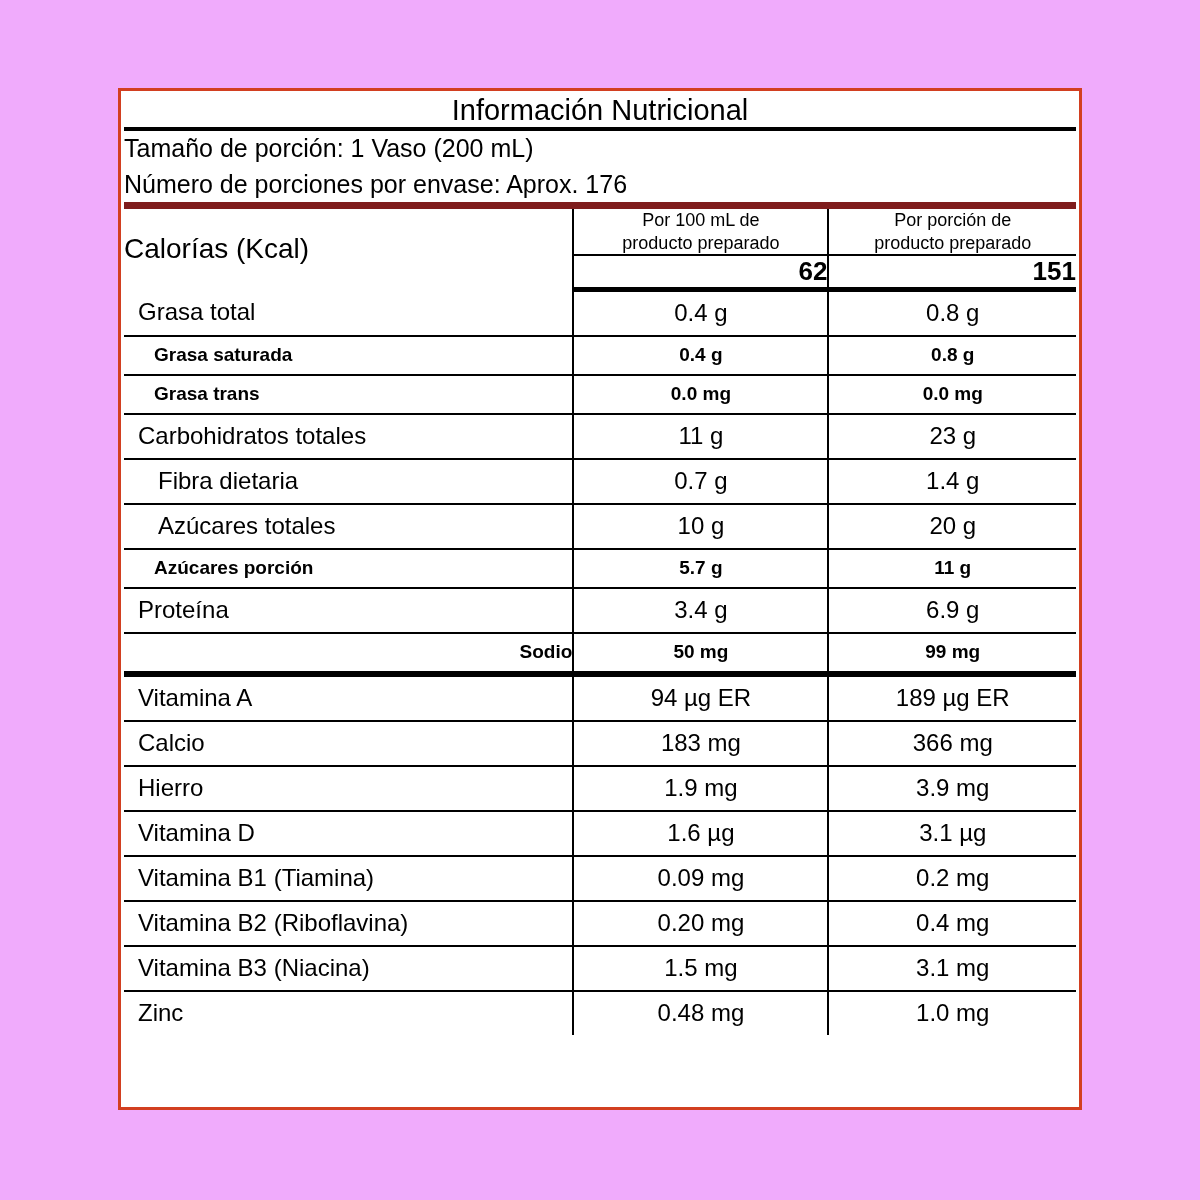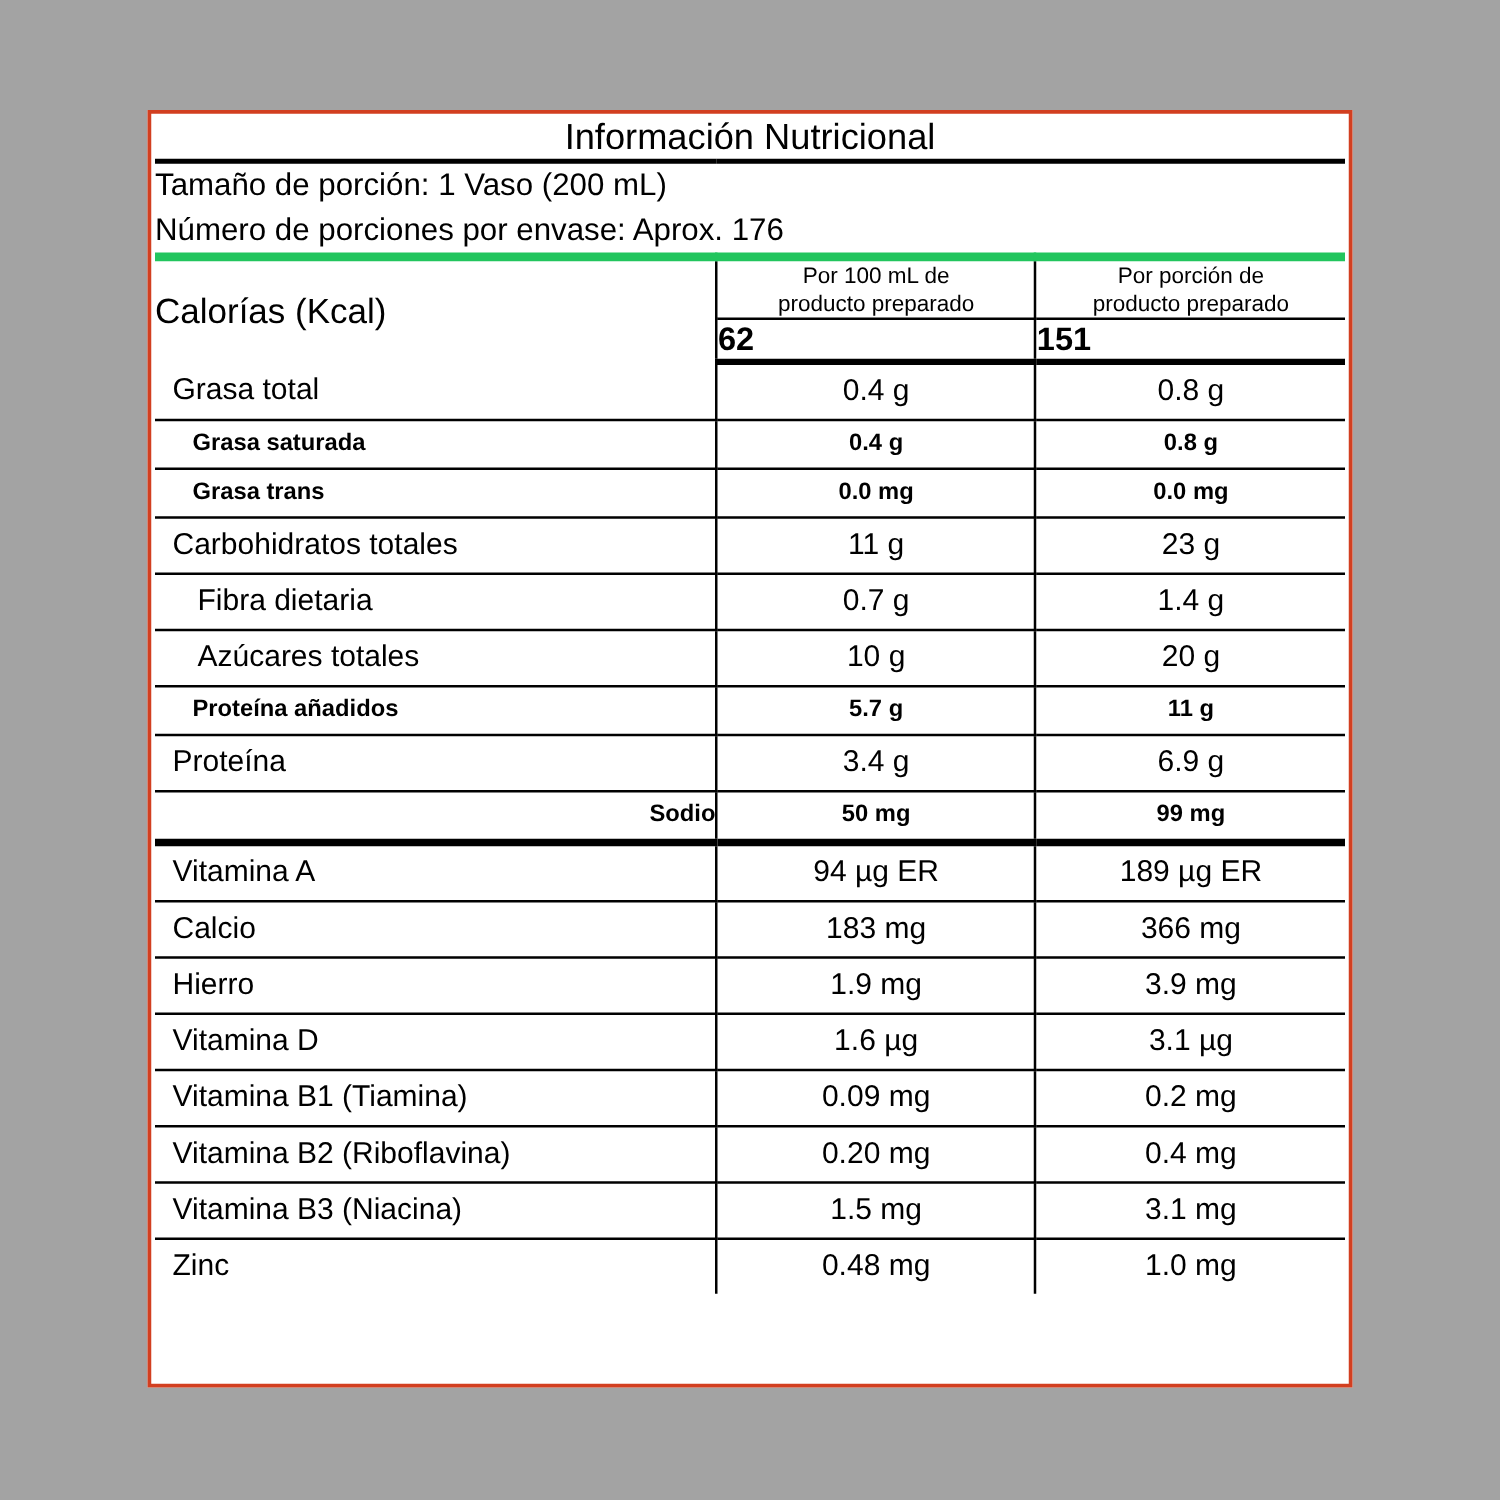--- a/index.html
+++ b/index.html
@@ -18,7 +18,7 @@
     position: relative;
     width: 1200px;
     height: 1200px;
-    background: #a3a3a3;
+    background: #f0abfc;
   }
   .panel {
     position: absolute;

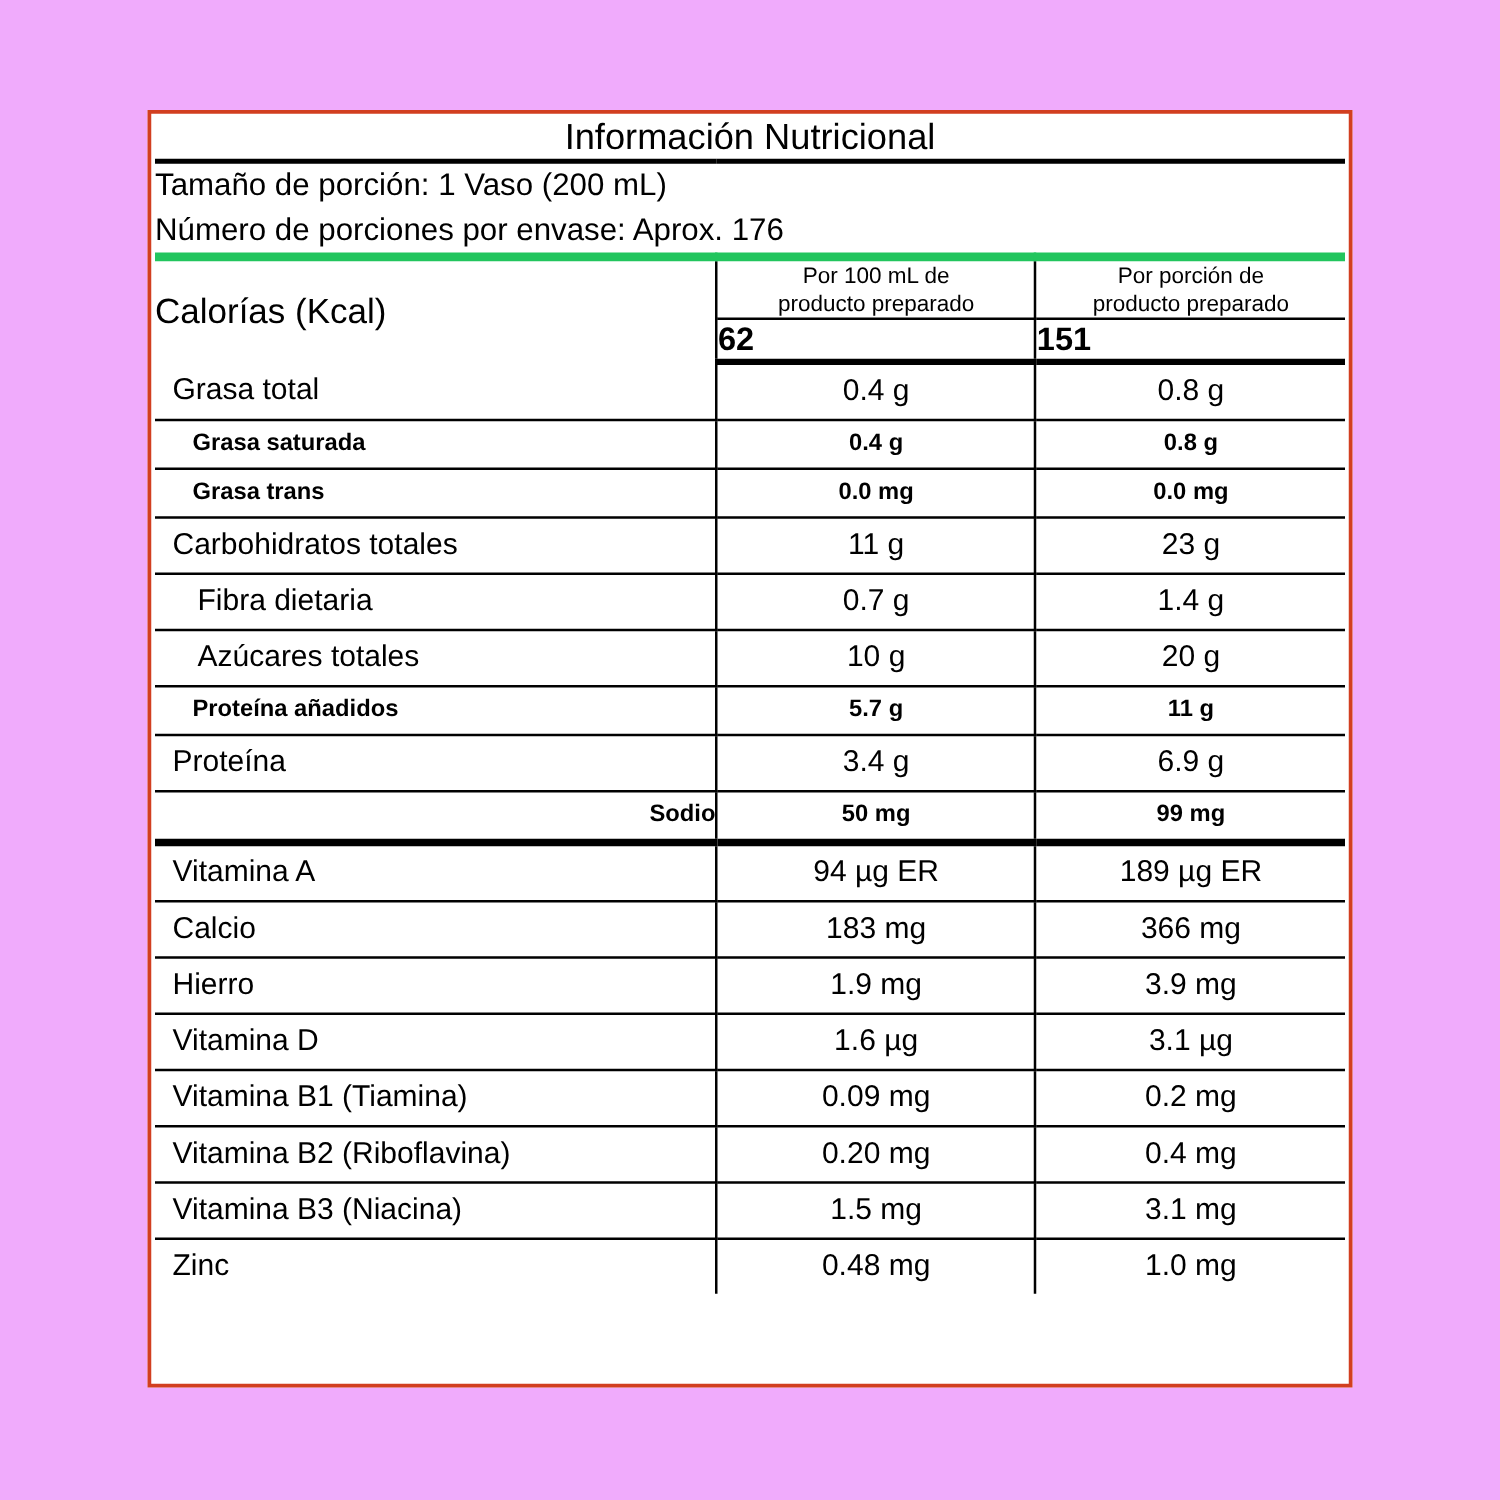--- a/index.html
+++ b/index.html
@@ -64,7 +64,7 @@
     font-size: 25px;
     padding: 10px 0 12px 14px;
     line-height: 1.42;
-    border-bottom: 7px solid #22c55e;
+    border-bottom: 7px solid #7f1d1d;
   }
   .serving-line { display: block; white-space: nowrap; }
 

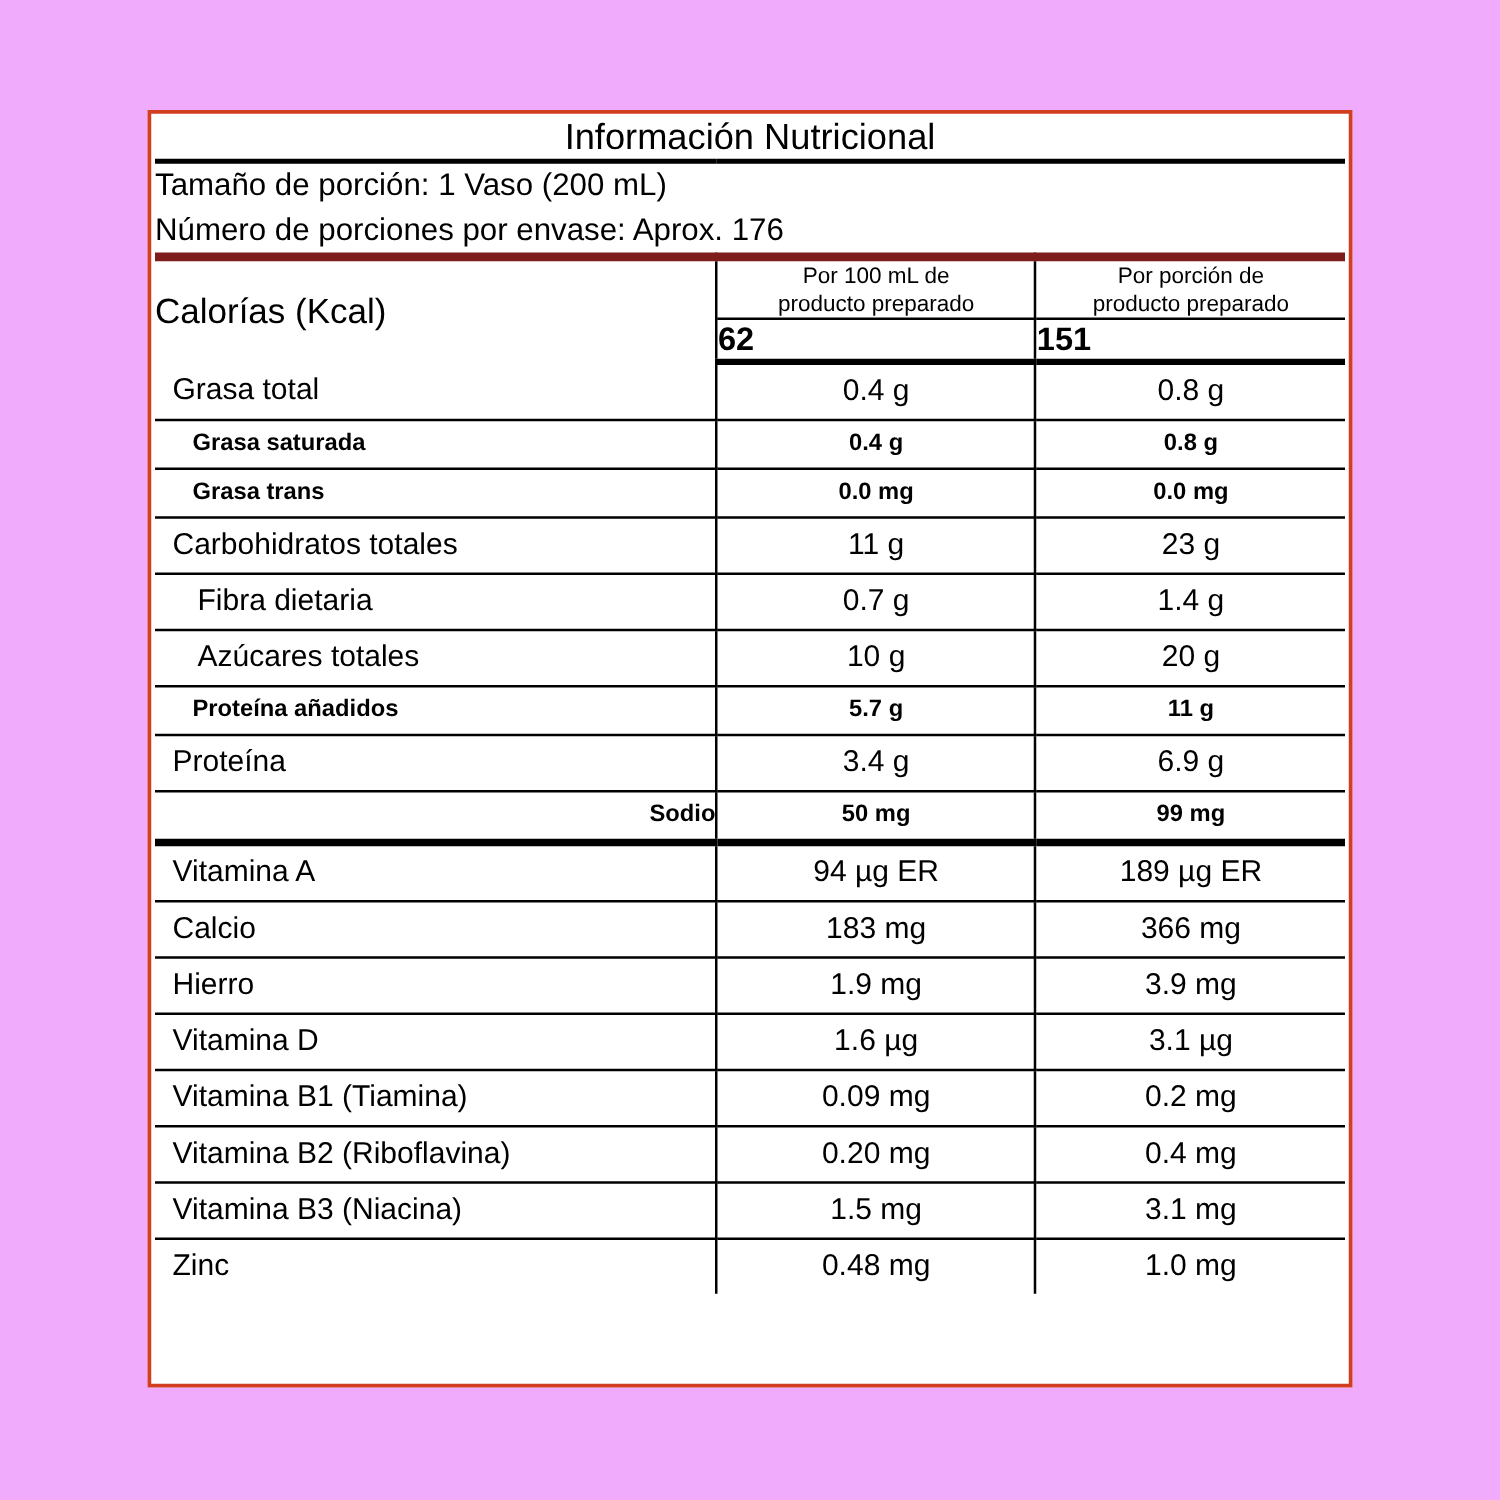--- a/index.html
+++ b/index.html
@@ -84,7 +84,7 @@
   }
   .hdr-cell.last { border-right: none; }
   .cal-val {
-    text-align: left;
+    text-align: right;
     font-size: 26px;
     font-weight: bold;
     padding: 5px 0 8px 0;

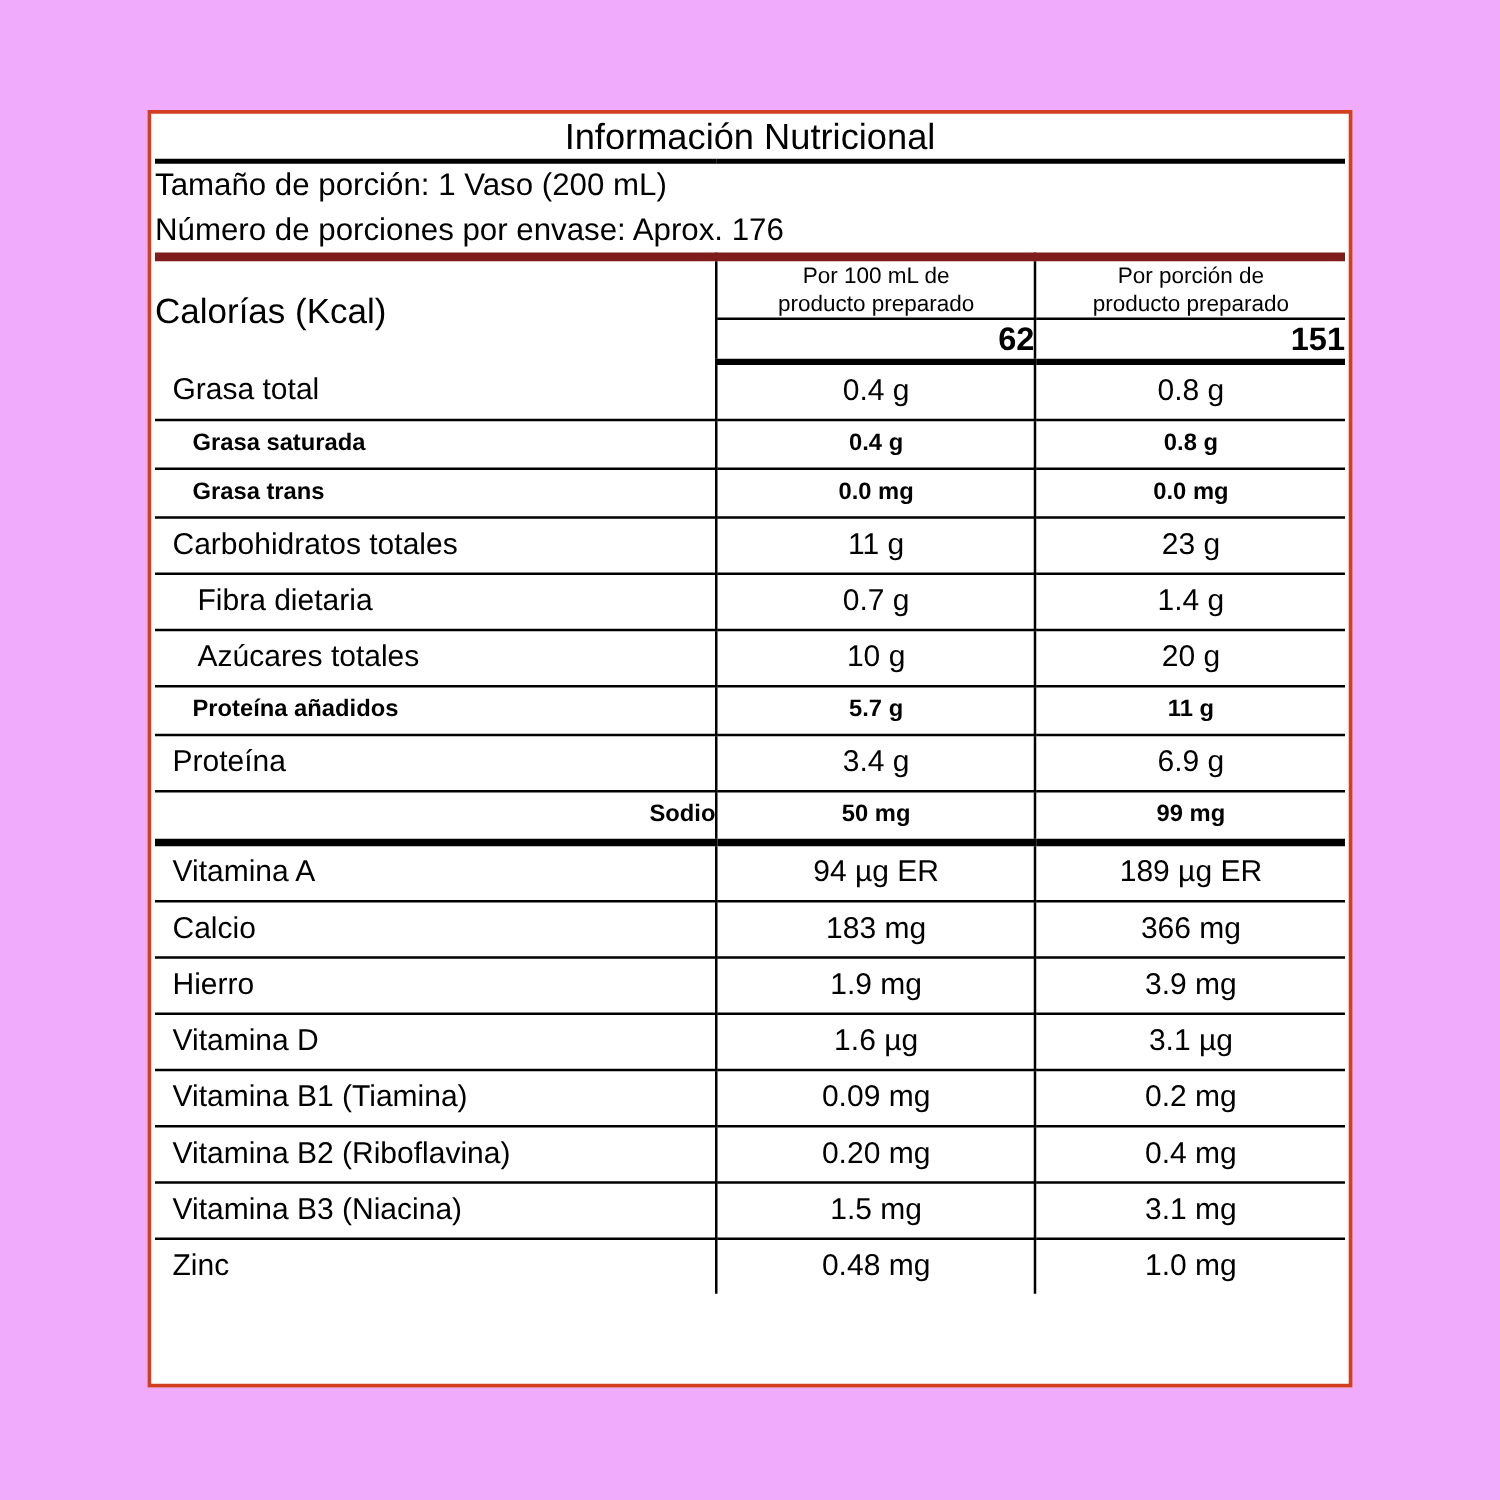--- a/index.html
+++ b/index.html
@@ -184,7 +184,7 @@
             <td class="val last">20 g</td>
           </tr>
           <tr class="data bold">
-            <td class="name">Proteína añadidos</td>
+            <td class="name">Azúcares porción</td>
             <td class="val">5.7 g</td>
             <td class="val last">11 g</td>
           </tr>

